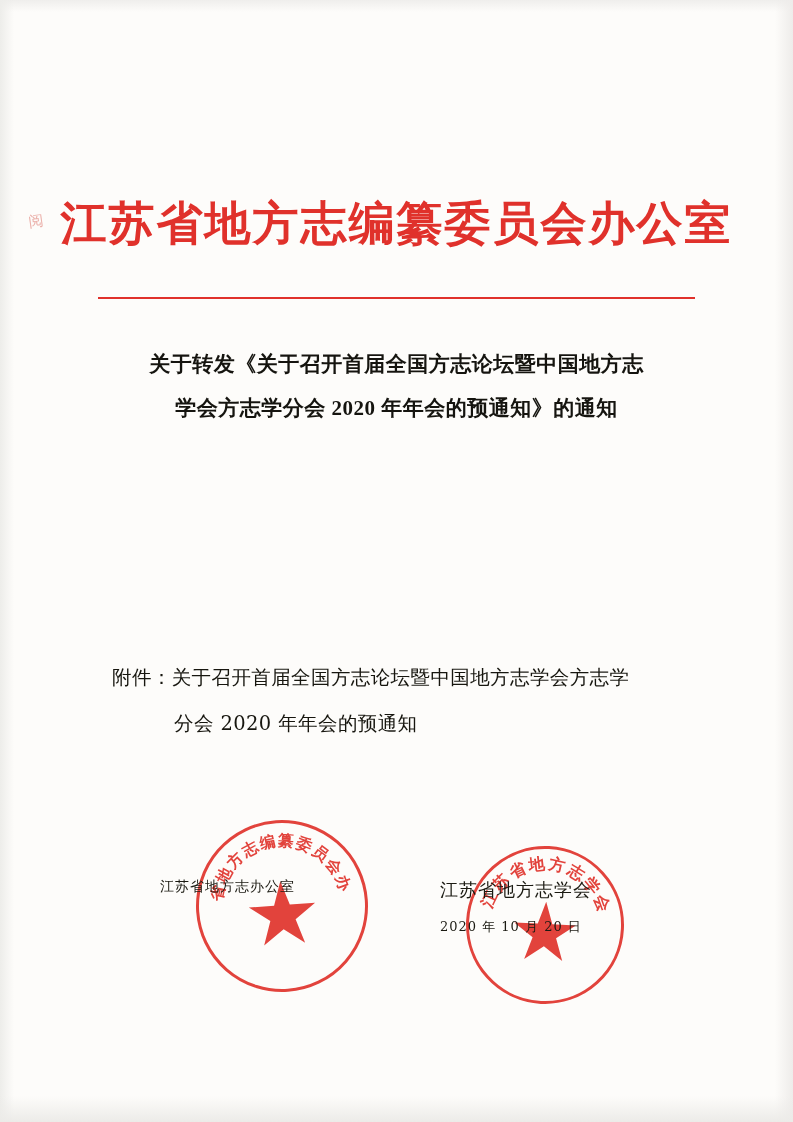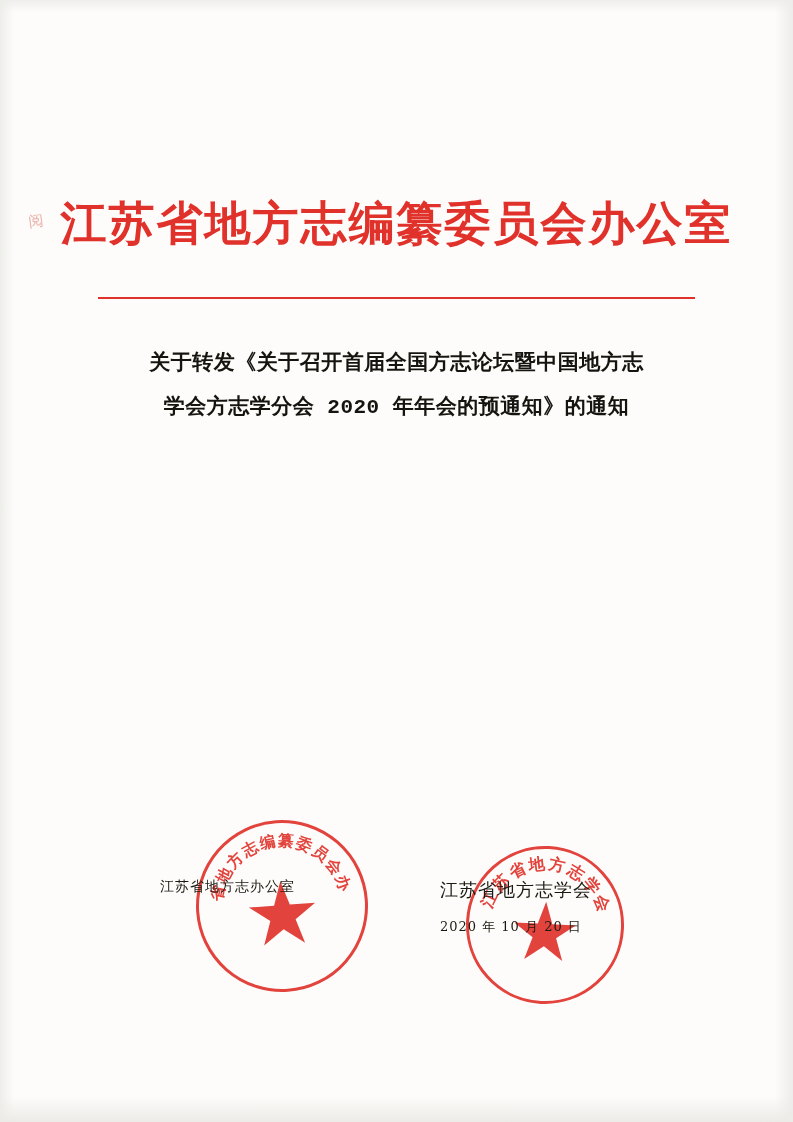--- a/index.html
+++ b/index.html
@@ -92,7 +92,7 @@
     right: 108px;
     top: 342px;
     text-align: center;
-    font-family: Liberation Mono, monospace;
+    font-family: Liberation Serif, serif;
     font-weight: 700;
     font-size: 21px;
     line-height: 44px;

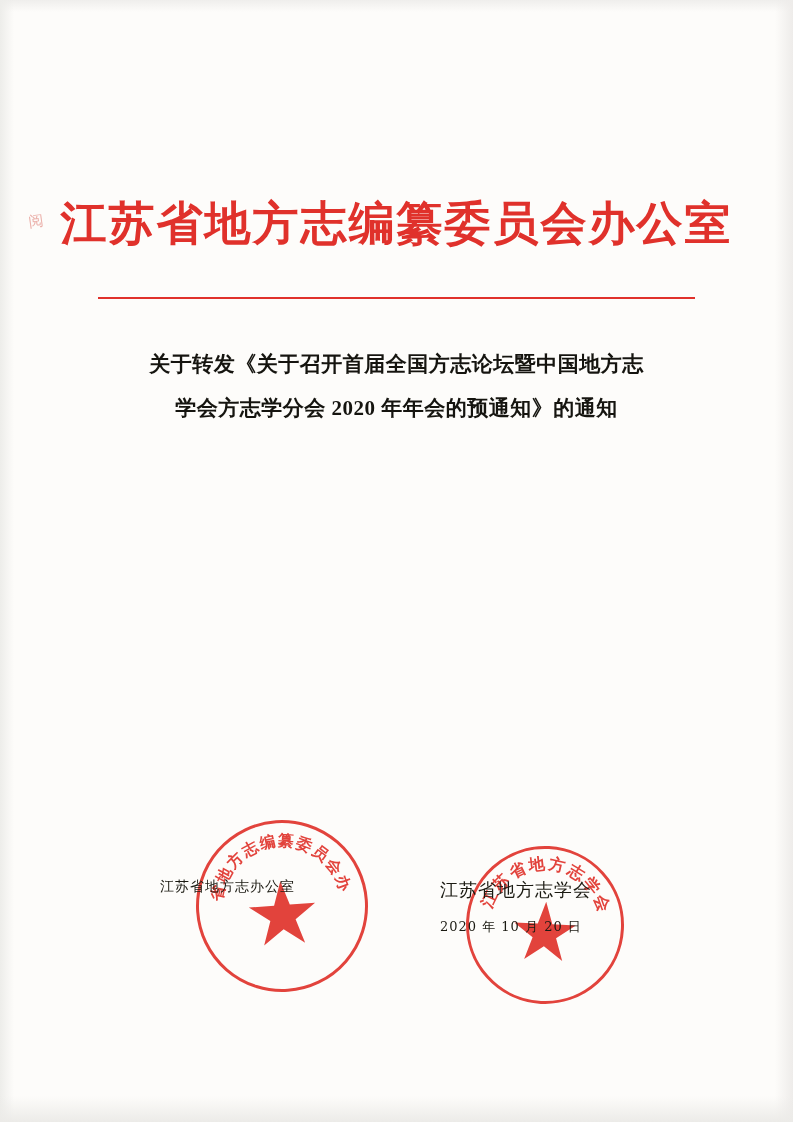--- a/index.html
+++ b/index.html
@@ -226,6 +226,10 @@
   </div>
 
 
+  <div class="attachment">
+    <span>附件：关于召开首届全国方志论坛暨中国地方志学会方志学</span>
+    <span class="cont">分会 2020 年年会的预通知</span>
+  </div>
 
   <div class="seal seal-1">
     <svg viewBox="0 0 160 160" aria-hidden="true">

